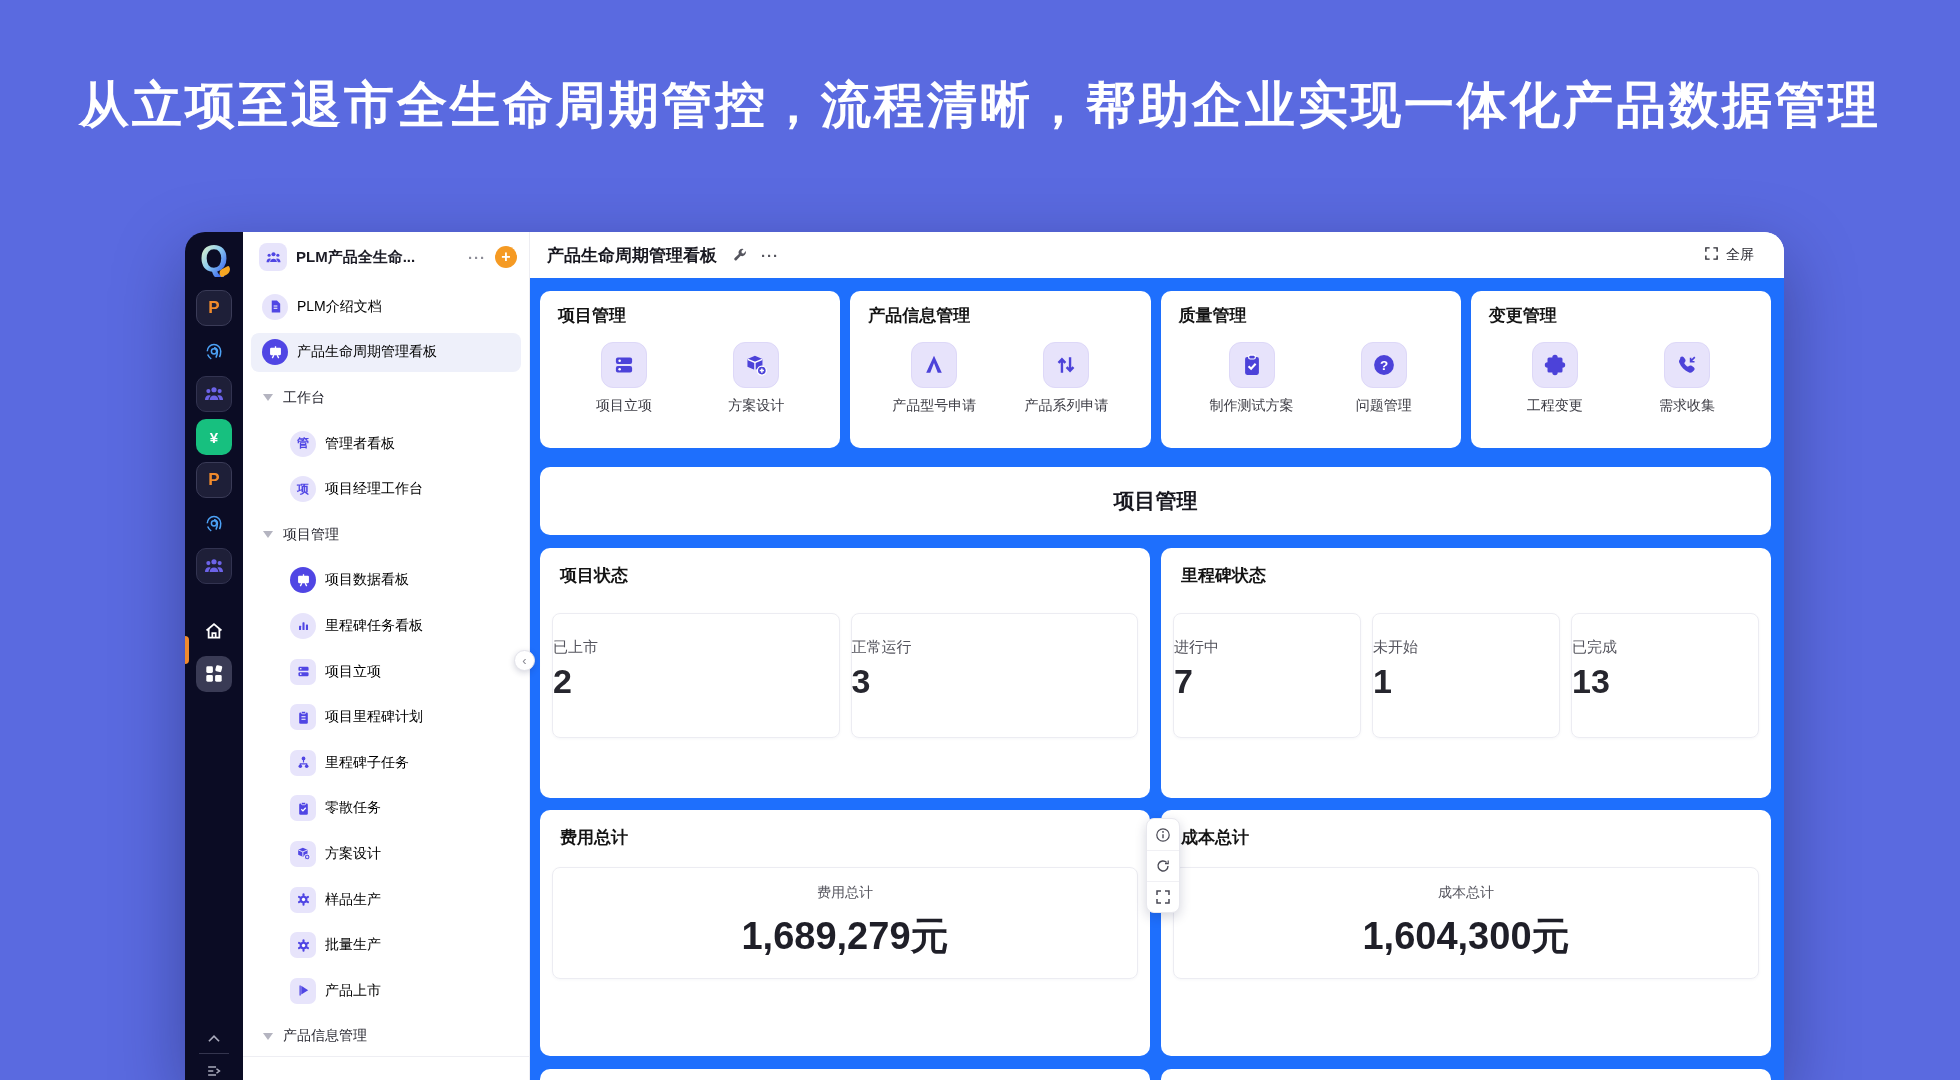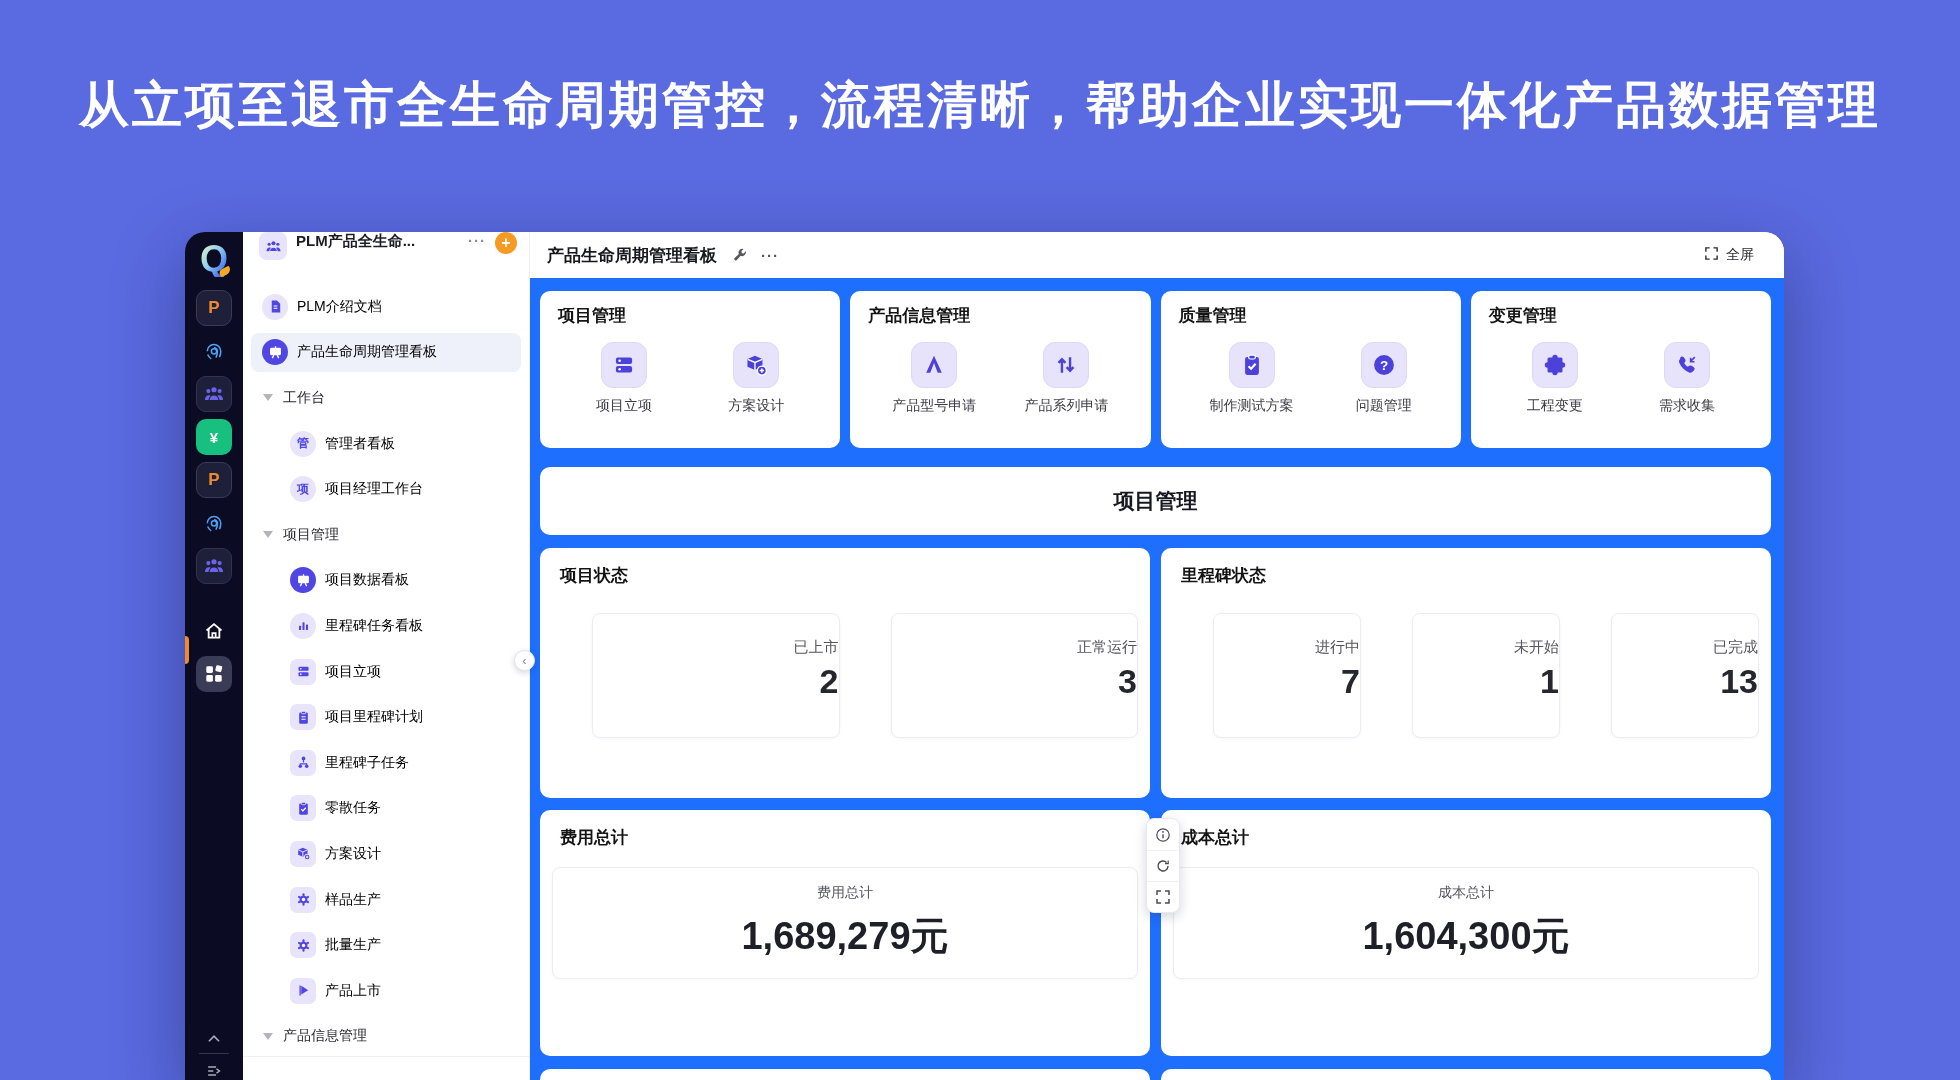--- a/index.html
+++ b/index.html
@@ -45,7 +45,7 @@
 
   
   .sidebar { width:287px; background:#fff; position:relative; flex:none; border-right:1px solid #ededf2; }
-  .sb-header { height:50px; display:flex; padding:0 12px 0 16px; gap:9px; }
+  .sb-header { height:50px; display:flex; align-items:center; padding:0 12px 0 16px; gap:9px; }
   .sb-header .hicon { width:28px; height:28px; border-radius:8px; background:#e7e4fb;
     color:#5046e4; display:flex; align-items:center; justify-content:center; flex:none; }
   .sb-header .hicon svg { width:17px; height:17px; }

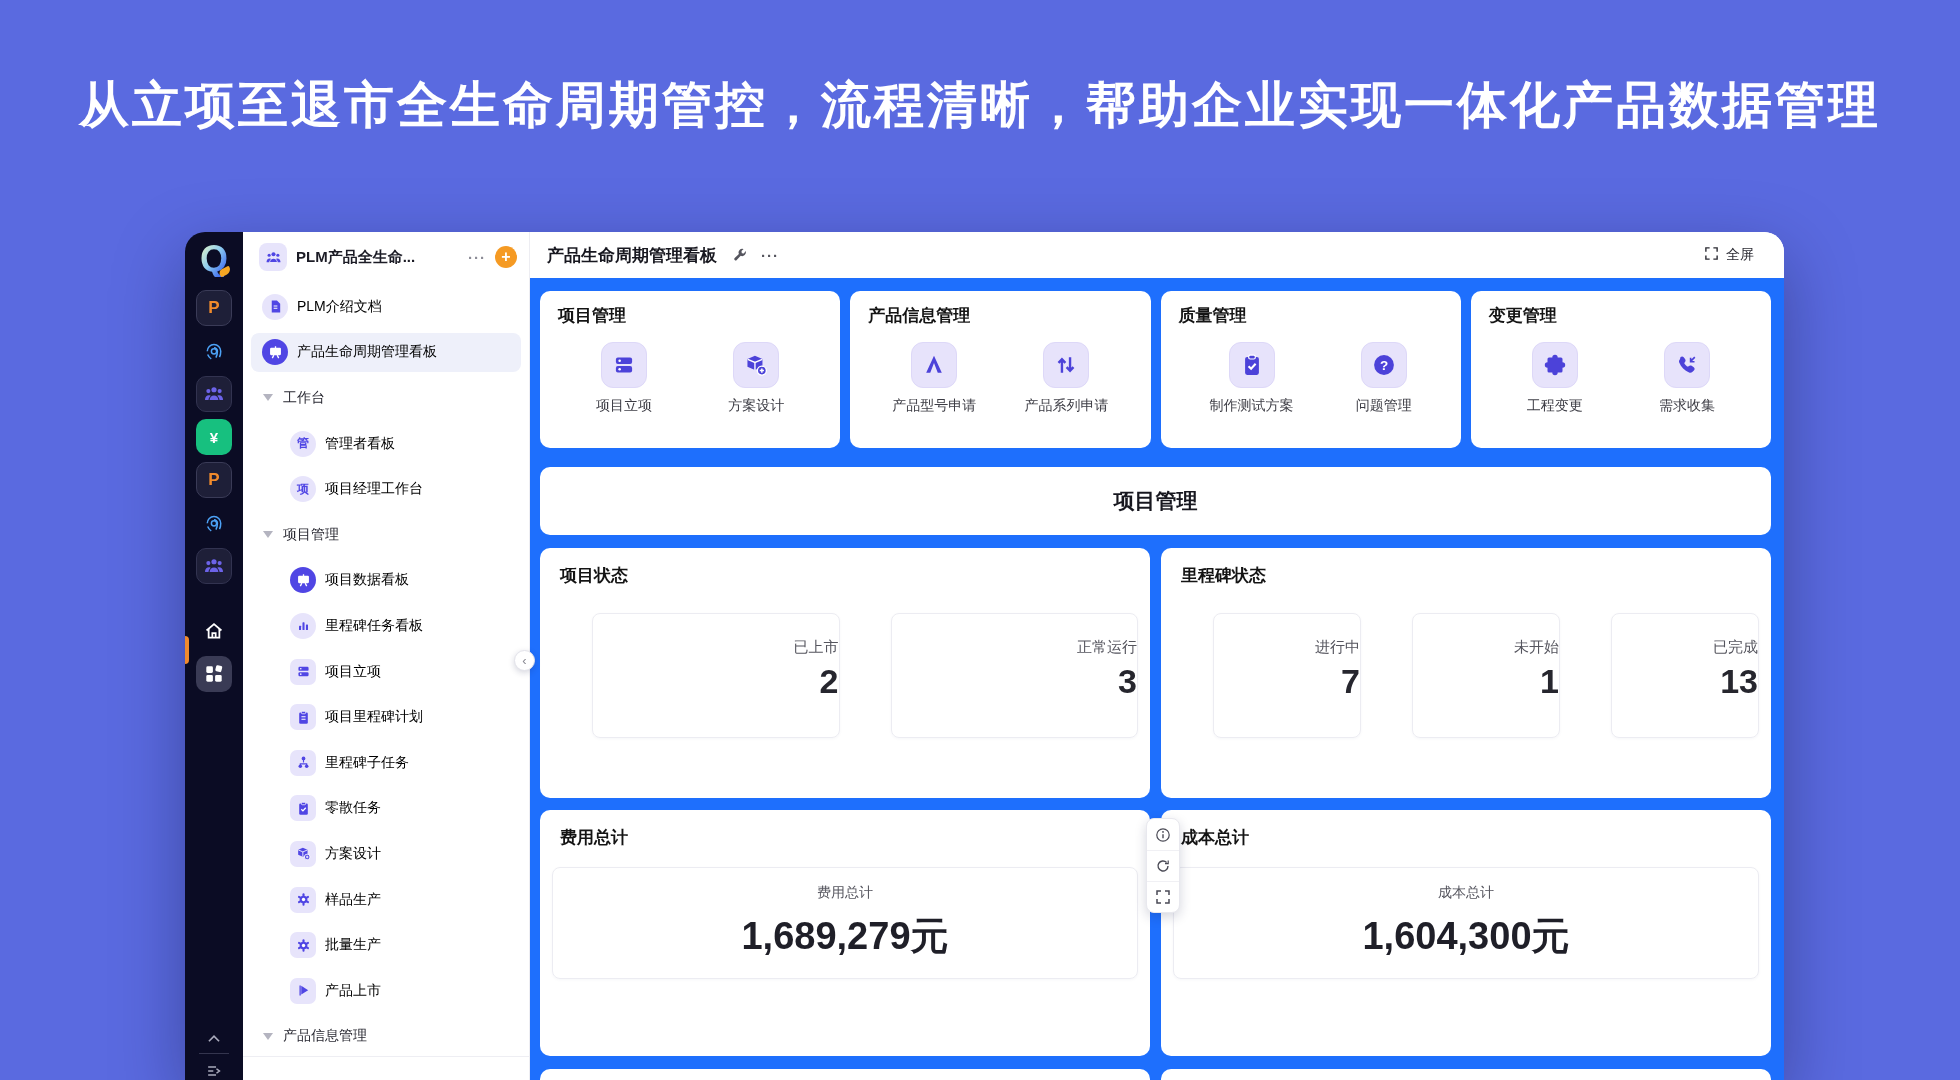--- a/index.html
+++ b/index.html
@@ -111,7 +111,7 @@
   .st-title { font-size:17px; font-weight:700; color:#141414; padding-left:8px; }
   .st-boxes { display:flex; gap:11px; margin-top:26px; }
   .st-box { flex:1; height:125px; border:1px solid #ececf2; border-radius:8px;
-    box-shadow:0 1px 3px rgba(30,40,90,.04); text-align:right;margin-left:40px; }
+    box-shadow:0 1px 3px rgba(30,40,90,.04); text-align:left; }
   .st-label { margin-top:24px; font-size:15px; color:#55555e; }
   .st-value { margin-top:5px; font-size:34px; font-weight:600; color:#26262e; }
   .tc-box { margin-top:18px; height:112px; border:1px solid #ececf2; border-radius:8px;

